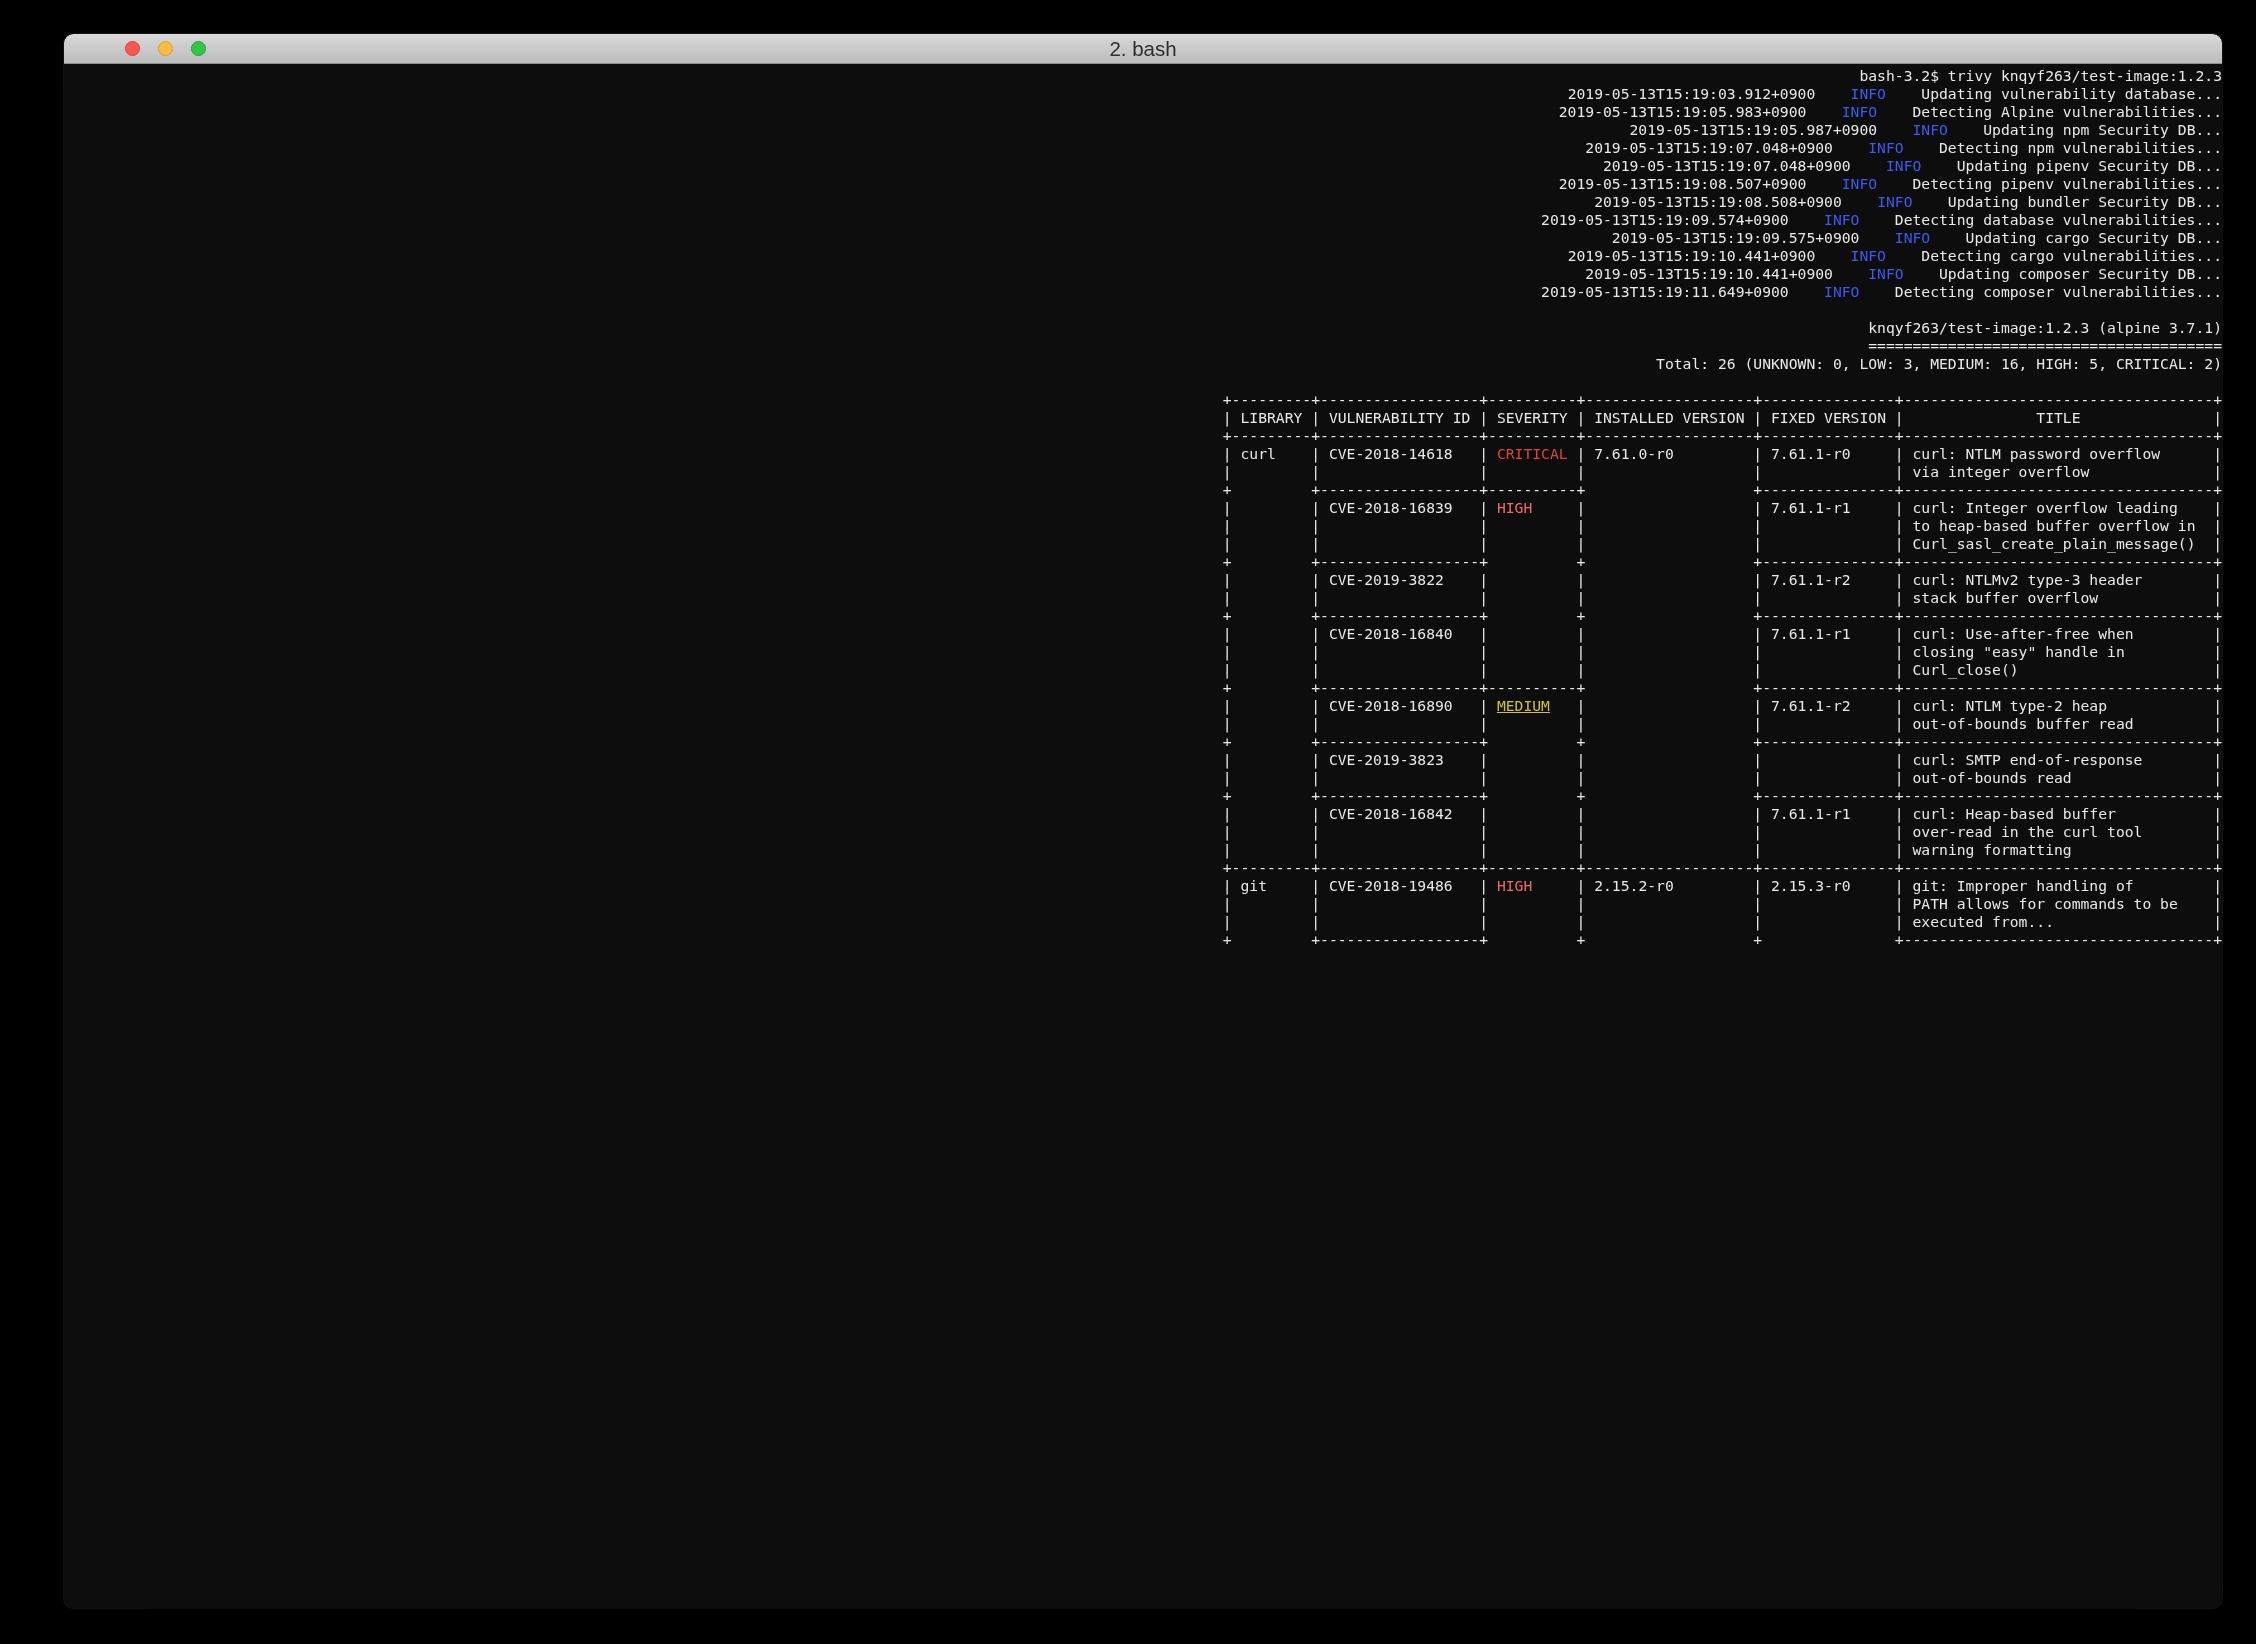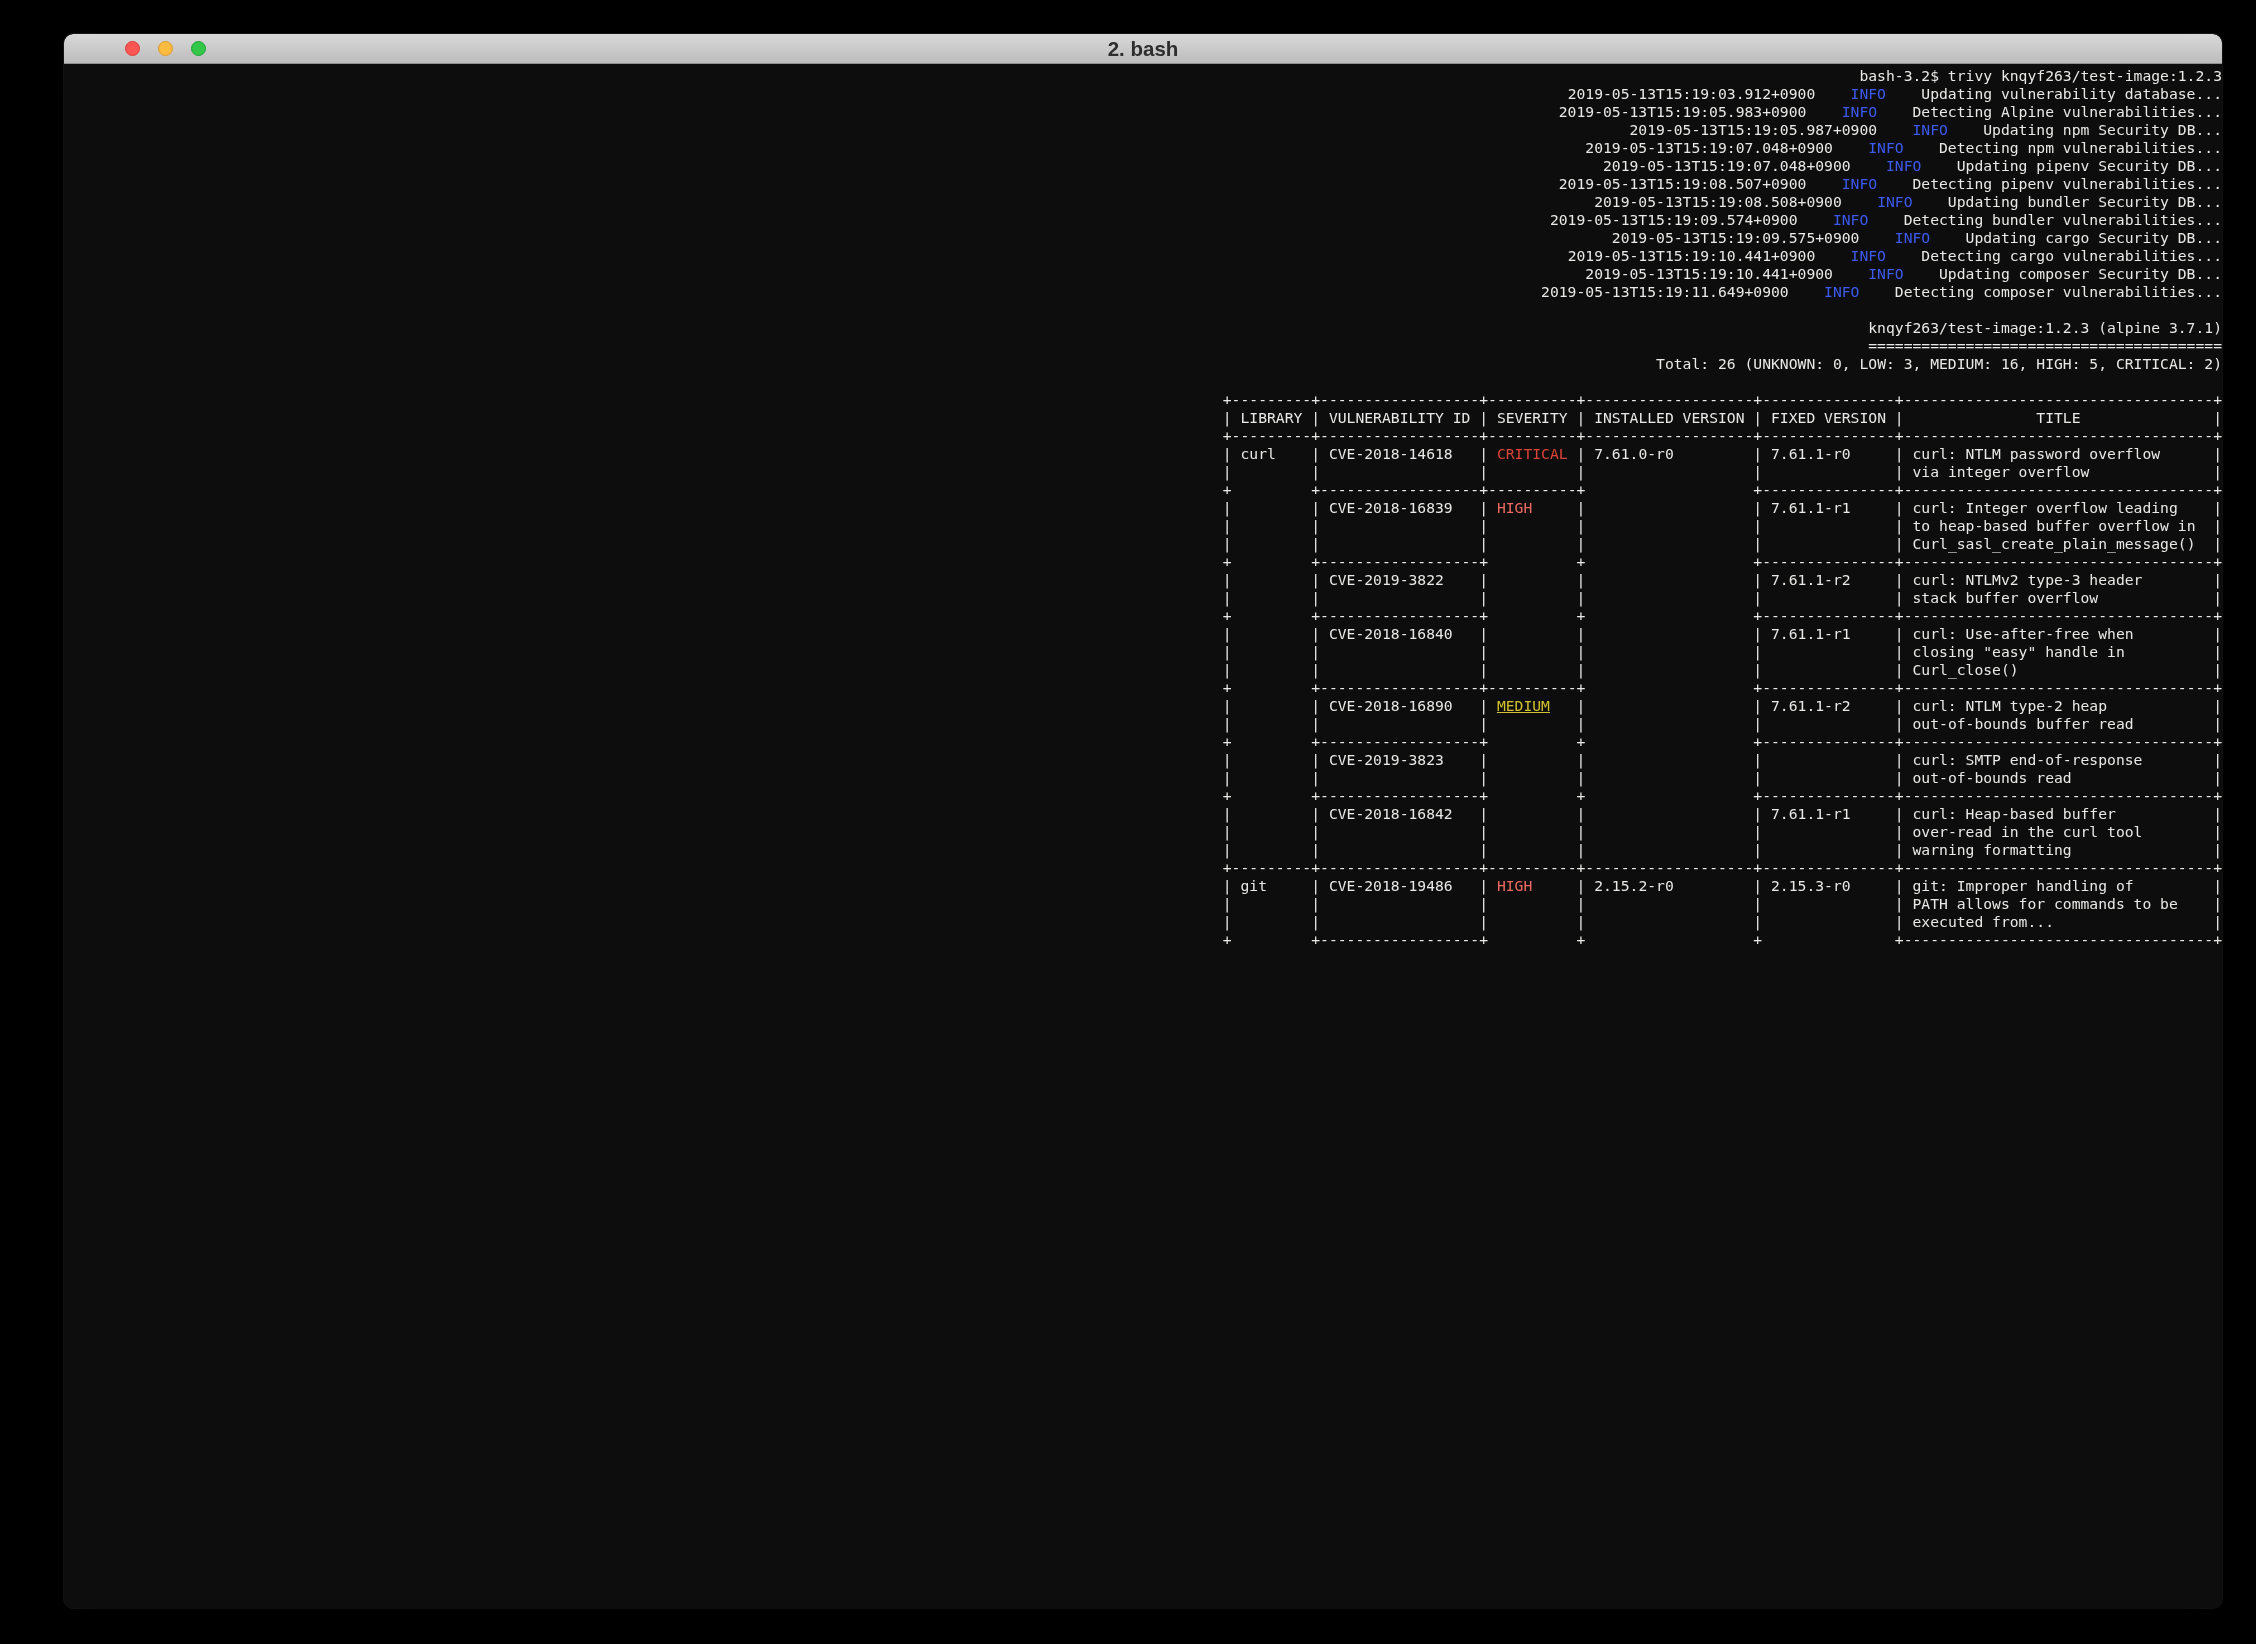--- a/index.html
+++ b/index.html
@@ -23,7 +23,7 @@
     border-bottom: 0.9px solid #8f8f8f;
     border-radius: 9px 9px 0 0;
     position: relative;
-    display: flex; align-items: center; justify-content: center; font-weight: bold;
+    display: flex; align-items: center; justify-content: center;
   }
   .lights {
     position: absolute; left: 61px; top: 0; height: 100%;

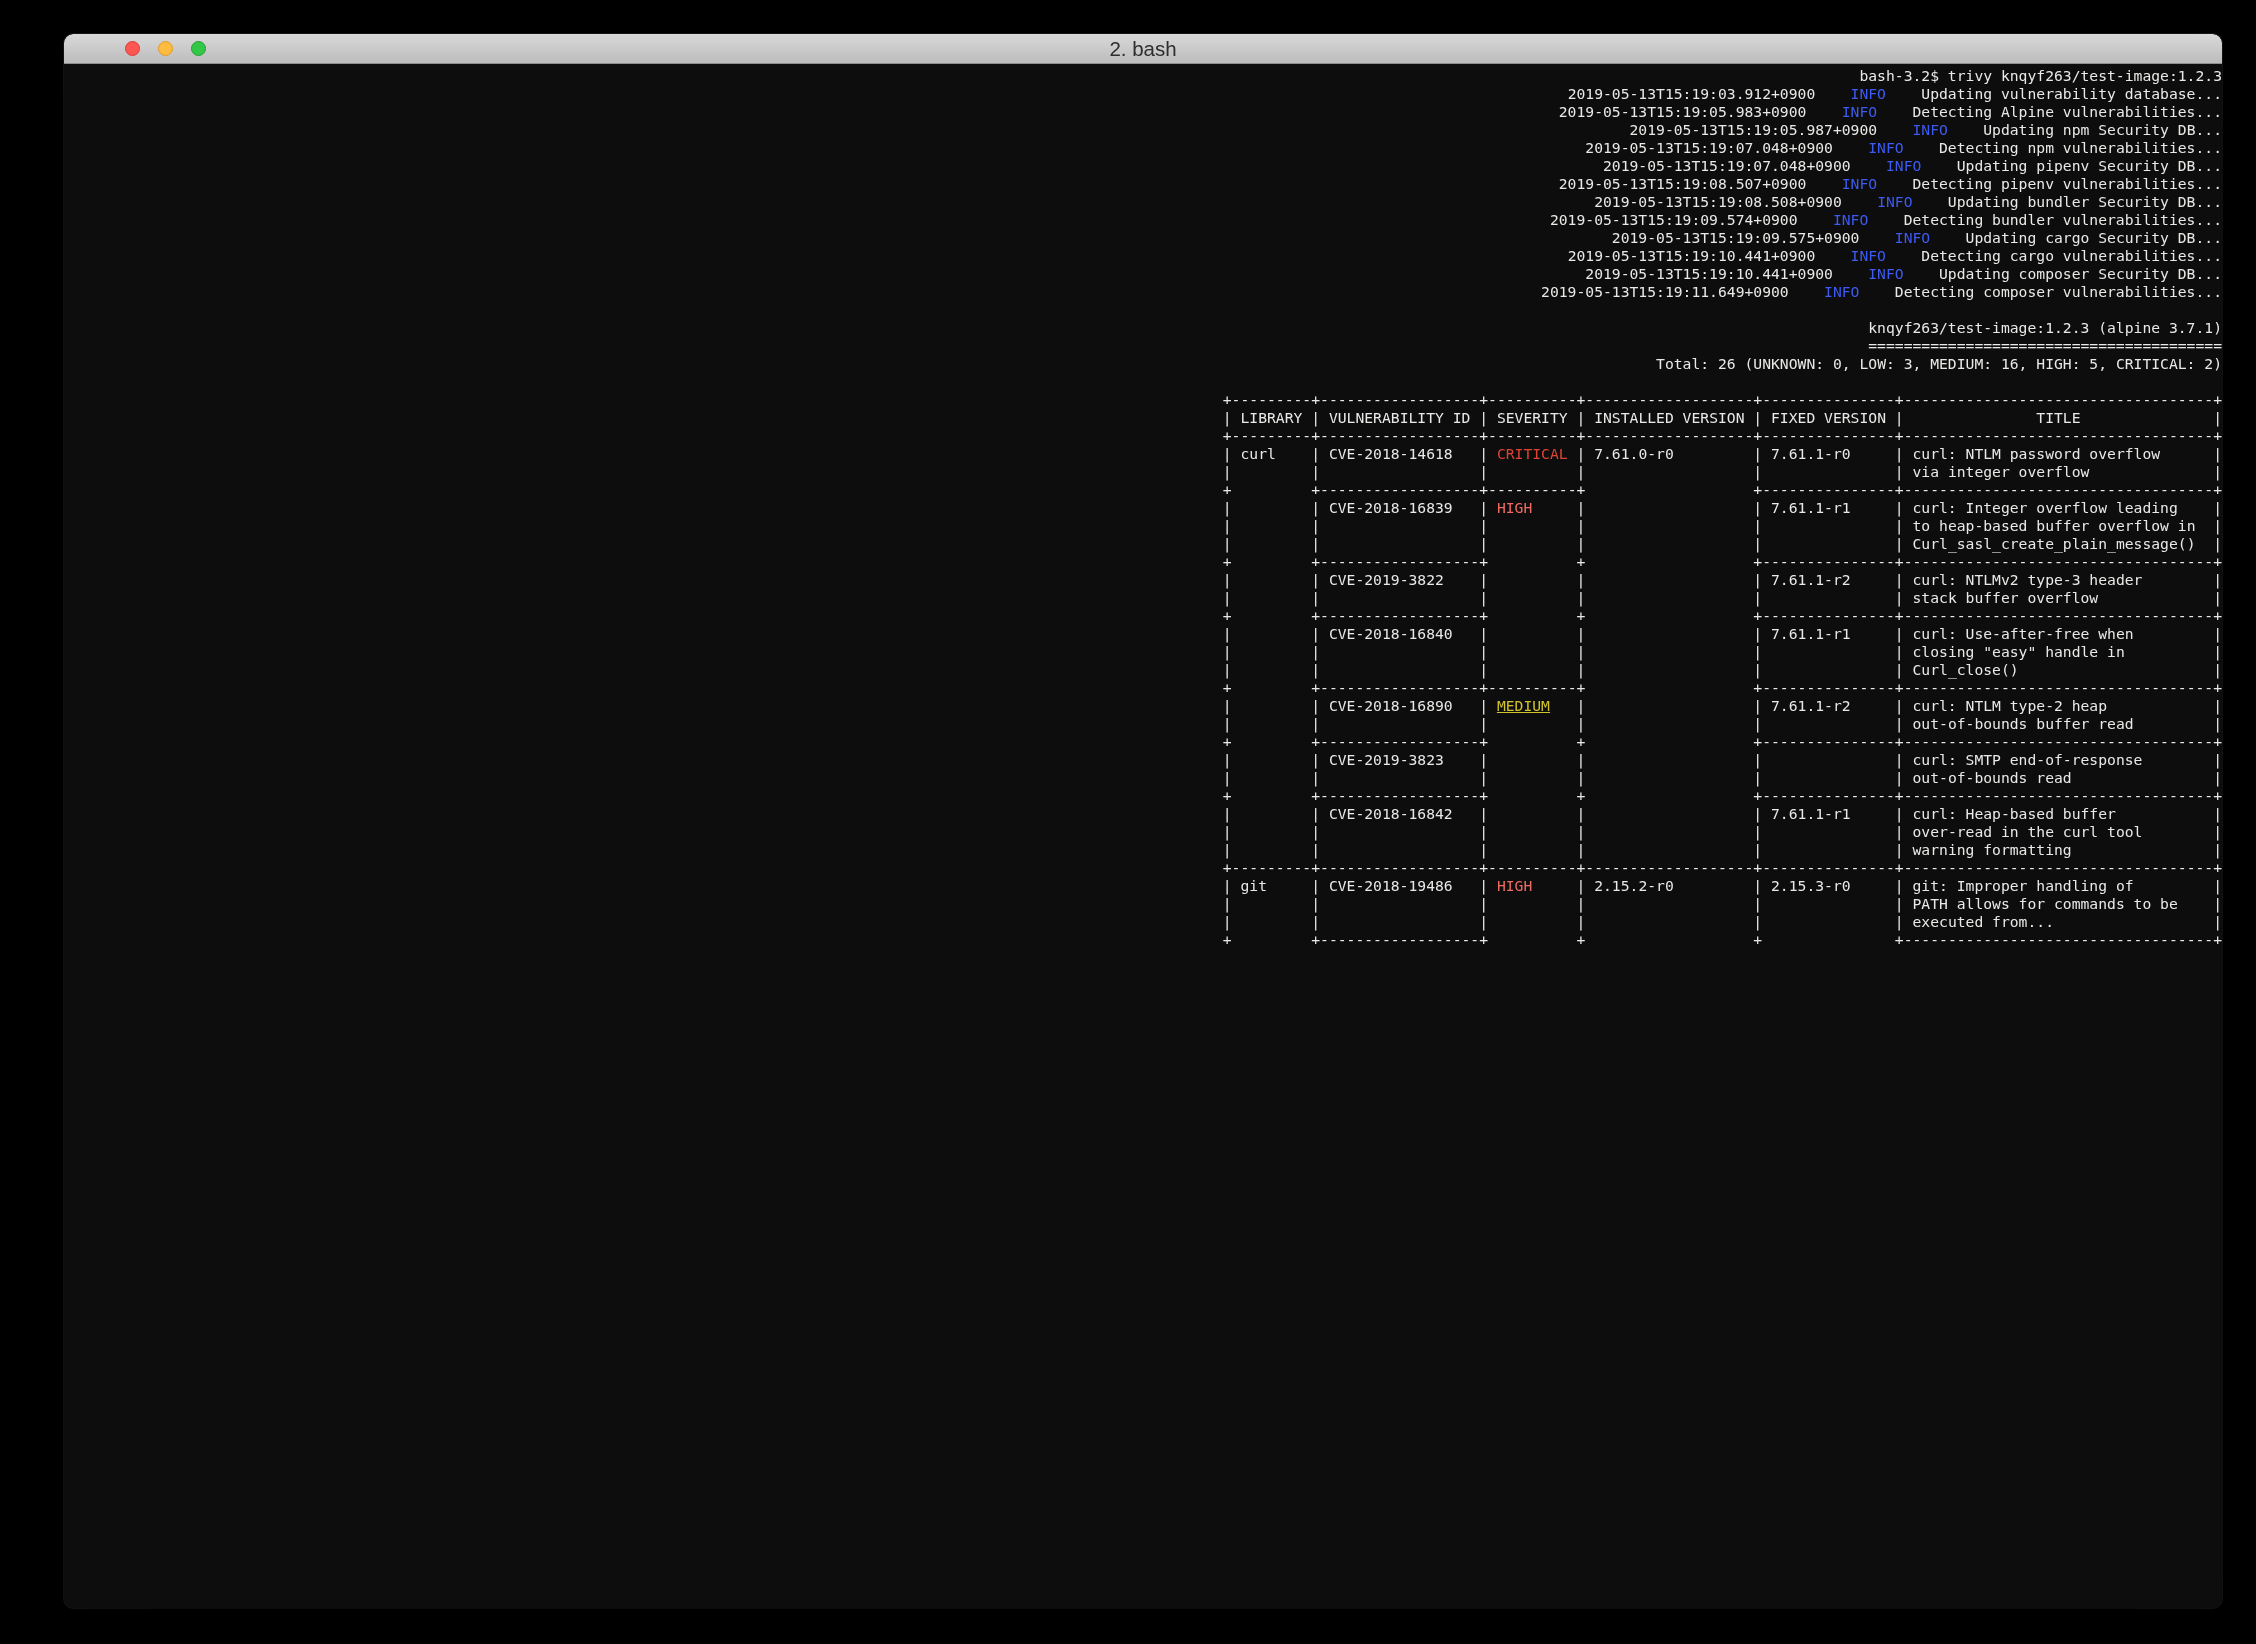--- a/index.html
+++ b/index.html
@@ -71,7 +71,7 @@
       <div class="line"><span class="fg">2019-05-13T15:19:07.048+0900    </span><span class="info">INFO</span><span class="fg">    Updating pipenv Security DB...</span></div>
       <div class="line"><span class="fg">2019-05-13T15:19:08.507+0900    </span><span class="info">INFO</span><span class="fg">    Detecting pipenv vulnerabilities...</span></div>
       <div class="line"><span class="fg">2019-05-13T15:19:08.508+0900    </span><span class="info">INFO</span><span class="fg">    Updating bundler Security DB...</span></div>
-      <div class="line"><span class="fg">2019-05-13T15:19:09.574+0900    </span><span class="info">INFO</span><span class="fg">    Detecting bundler vulnerabilities...</span></div>
+      <div class="line"><span class="fg">2019-05-13T15:19:09.574+0900    </span><span class="info">INFO</span><span class="fg">    Detecting database vulnerabilities...</span></div>
       <div class="line"><span class="fg">2019-05-13T15:19:09.575+0900    </span><span class="info">INFO</span><span class="fg">    Updating cargo Security DB...</span></div>
       <div class="line"><span class="fg">2019-05-13T15:19:10.441+0900    </span><span class="info">INFO</span><span class="fg">    Detecting cargo vulnerabilities...</span></div>
       <div class="line"><span class="fg">2019-05-13T15:19:10.441+0900    </span><span class="info">INFO</span><span class="fg">    Updating composer Security DB...</span></div>

